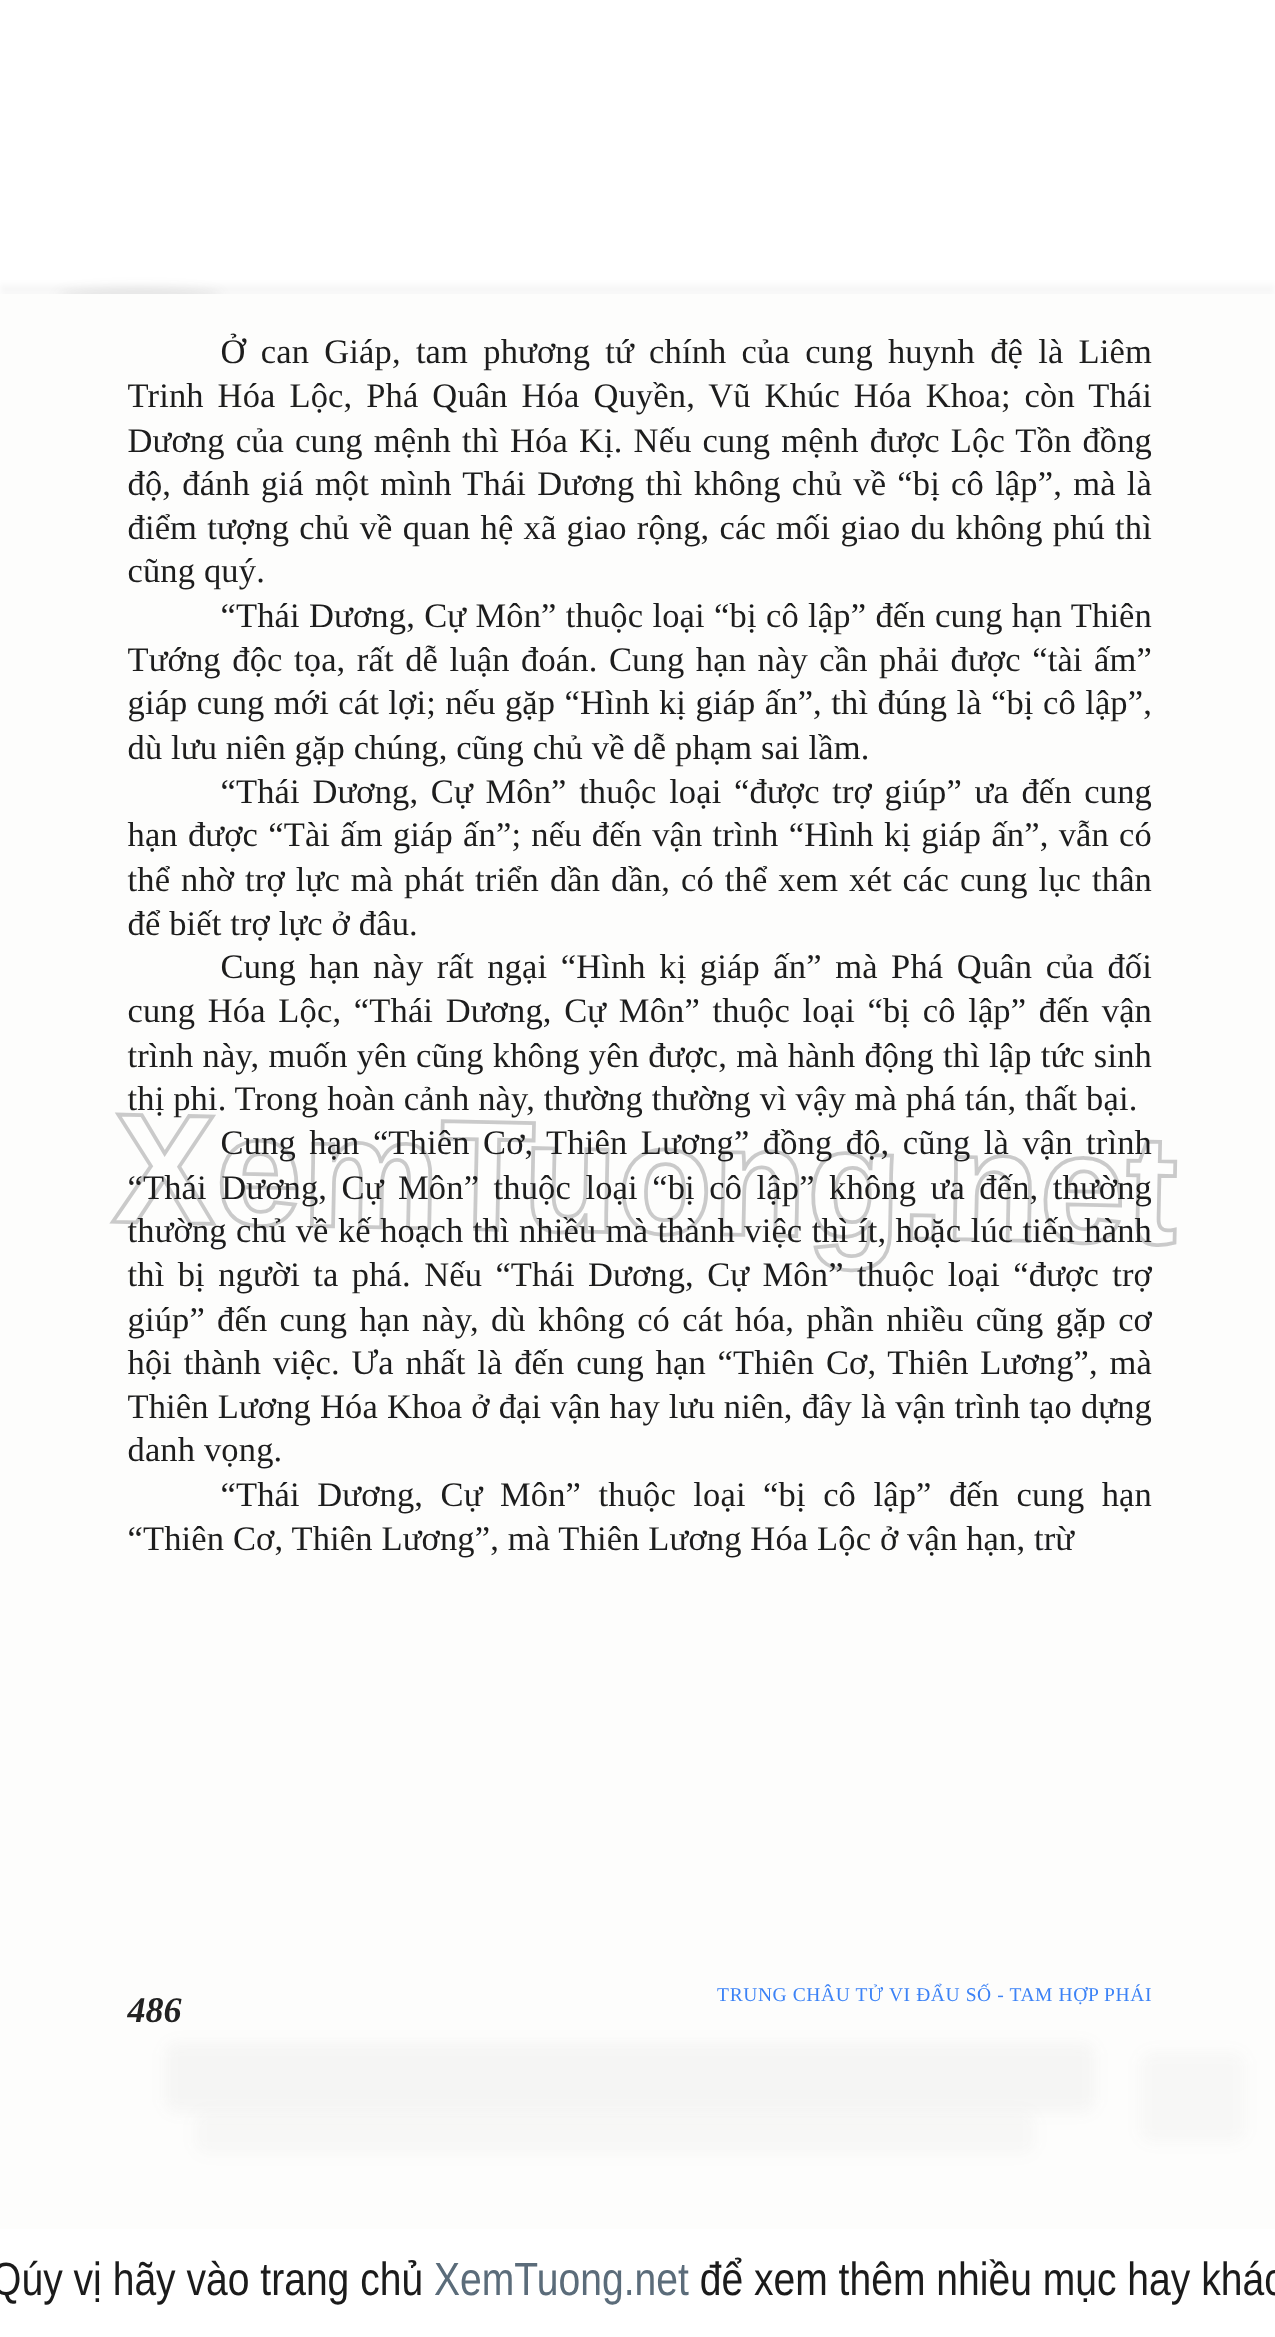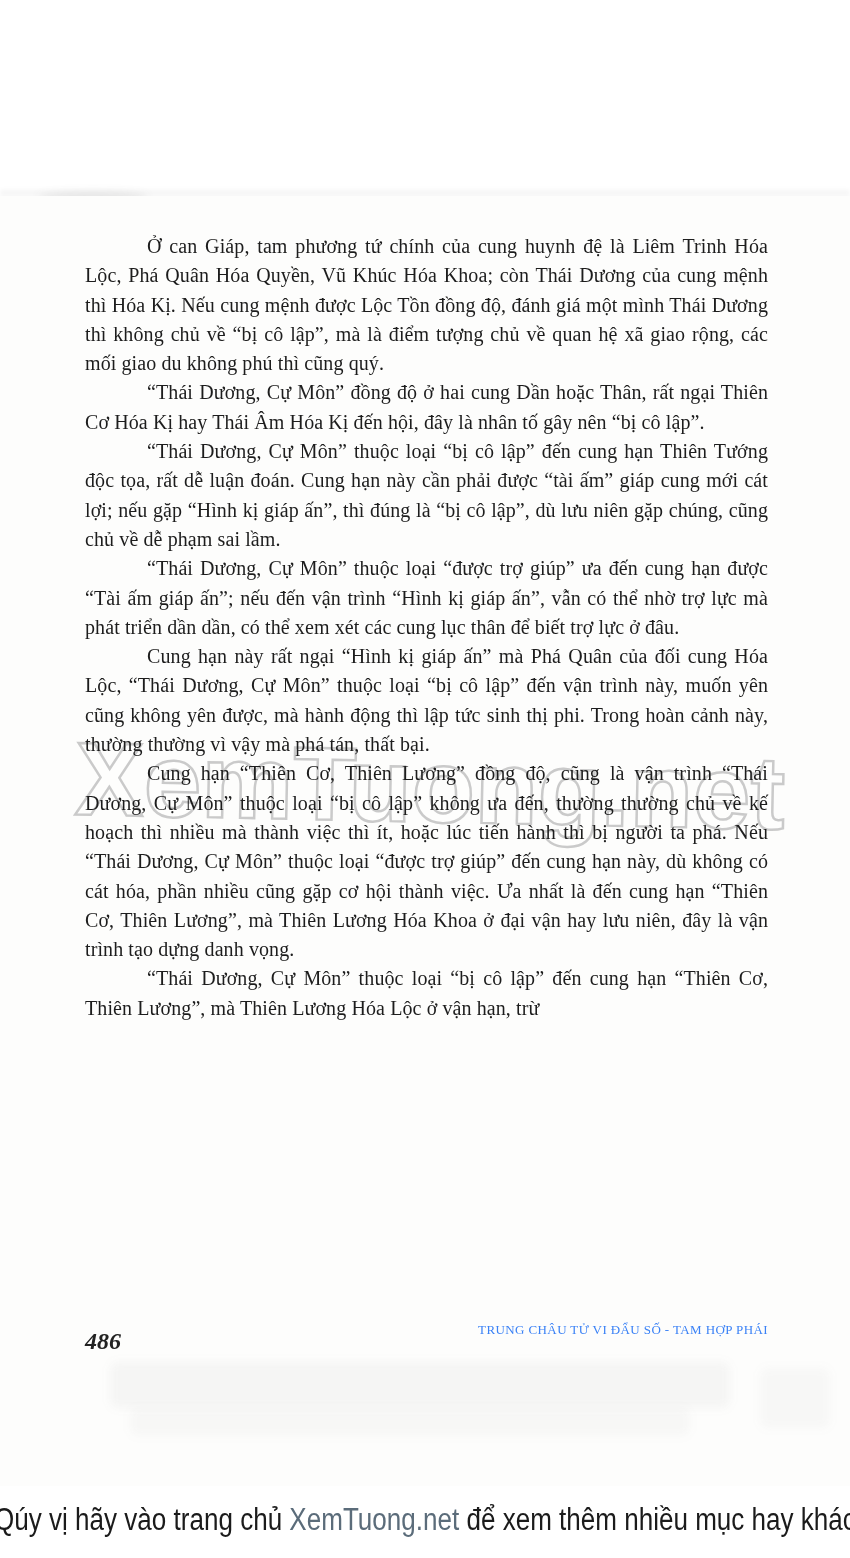--- a/index.html
+++ b/index.html
@@ -47,9 +47,9 @@
   .page-text {
     position: absolute;
     left: 85px;
-    top: 232px;
+    top: 220px;
     width: 683px;
-    font-size: 20px;
+    font-size: 23px;
     line-height: 29.3px;
     color: #1d1d1d;
     text-align: justify;

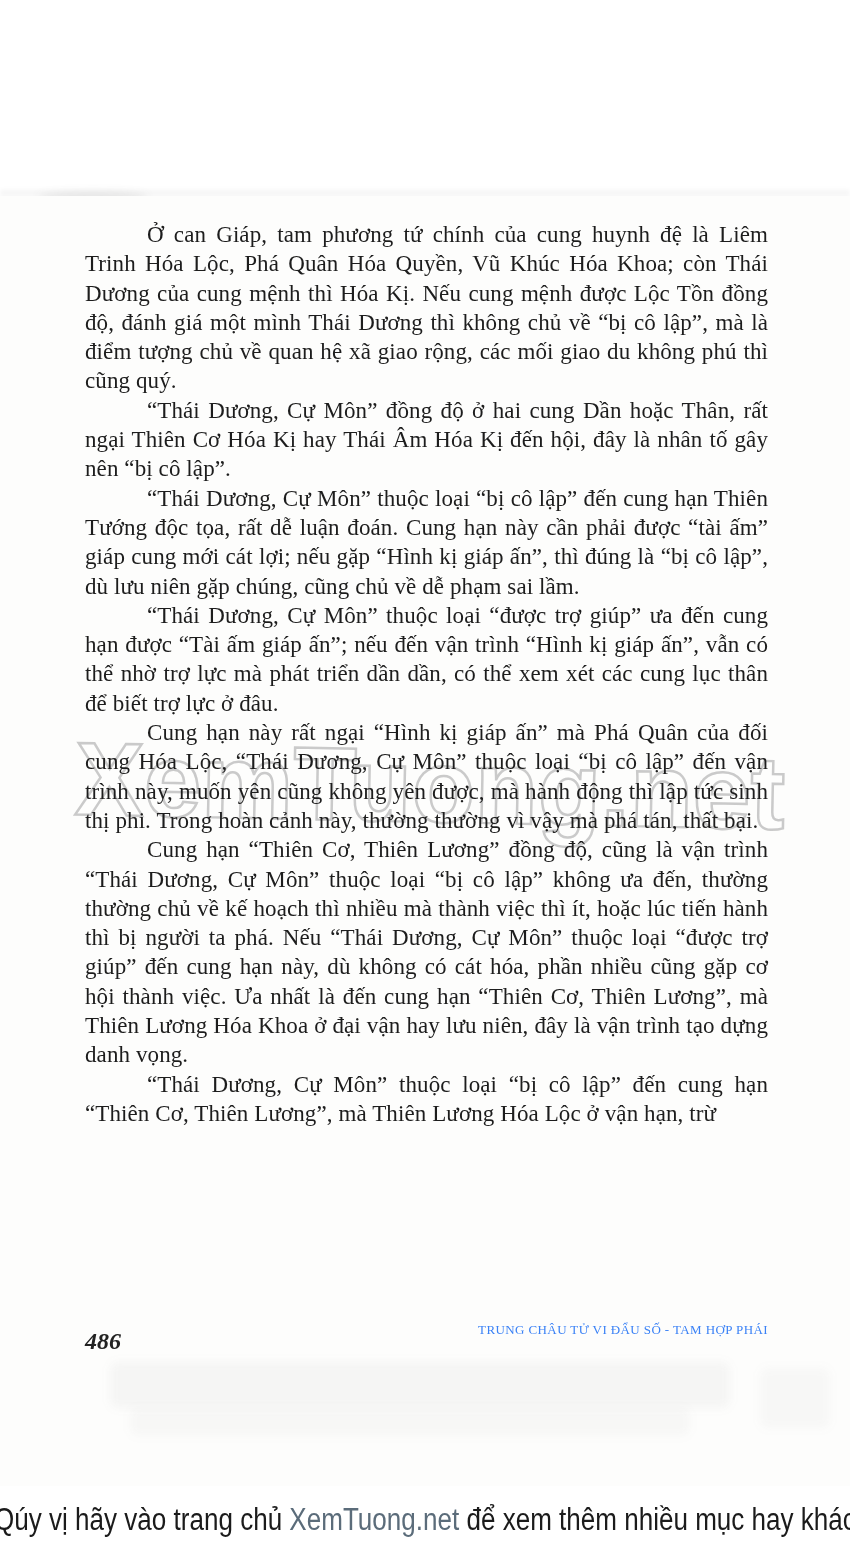--- a/index.html
+++ b/index.html
@@ -148,7 +148,6 @@
 
   <div class="page-text">
     <p>Ở can Giáp, tam phương tứ chính của cung huynh đệ là Liêm Trinh Hóa Lộc, Phá Quân Hóa Quyền, Vũ Khúc Hóa Khoa; còn Thái Dương của cung mệnh thì Hóa Kị. Nếu cung mệnh được Lộc Tồn đồng độ, đánh giá một mình Thái Dương thì không chủ về “bị cô lập”, mà là điểm tượng chủ về quan hệ xã giao rộng, các mối giao du không phú thì cũng quý.</p>
-    <p>“Thái Dương, Cự Môn” đồng độ ở hai cung Dần hoặc Thân, rất ngại Thiên Cơ Hóa Kị hay Thái Âm Hóa Kị đến hội, đây là nhân tố gây nên “bị cô lập”.</p>
     <p>“Thái Dương, Cự Môn” thuộc loại “bị cô lập” đến cung hạn Thiên Tướng độc tọa, rất dễ luận đoán. Cung hạn này cần phải được “tài ấm” giáp cung mới cát lợi; nếu gặp “Hình kị giáp ấn”, thì đúng là “bị cô lập”, dù lưu niên gặp chúng, cũng chủ về dễ phạm sai lầm.</p>
     <p>“Thái Dương, Cự Môn” thuộc loại “được trợ giúp” ưa đến cung hạn được “Tài ấm giáp ấn”; nếu đến vận trình “Hình kị giáp ấn”, vẫn có thể nhờ trợ lực mà phát triển dần dần, có thể xem xét các cung lục thân để biết trợ lực ở đâu.</p>
     <p>Cung hạn này rất ngại “Hình kị giáp ấn” mà Phá Quân của đối cung Hóa Lộc, “Thái Dương, Cự Môn” thuộc loại “bị cô lập” đến vận trình này, muốn yên cũng không yên được, mà hành động thì lập tức sinh thị phi. Trong hoàn cảnh này, thường thường vì vậy mà phá tán, thất bại.</p>

